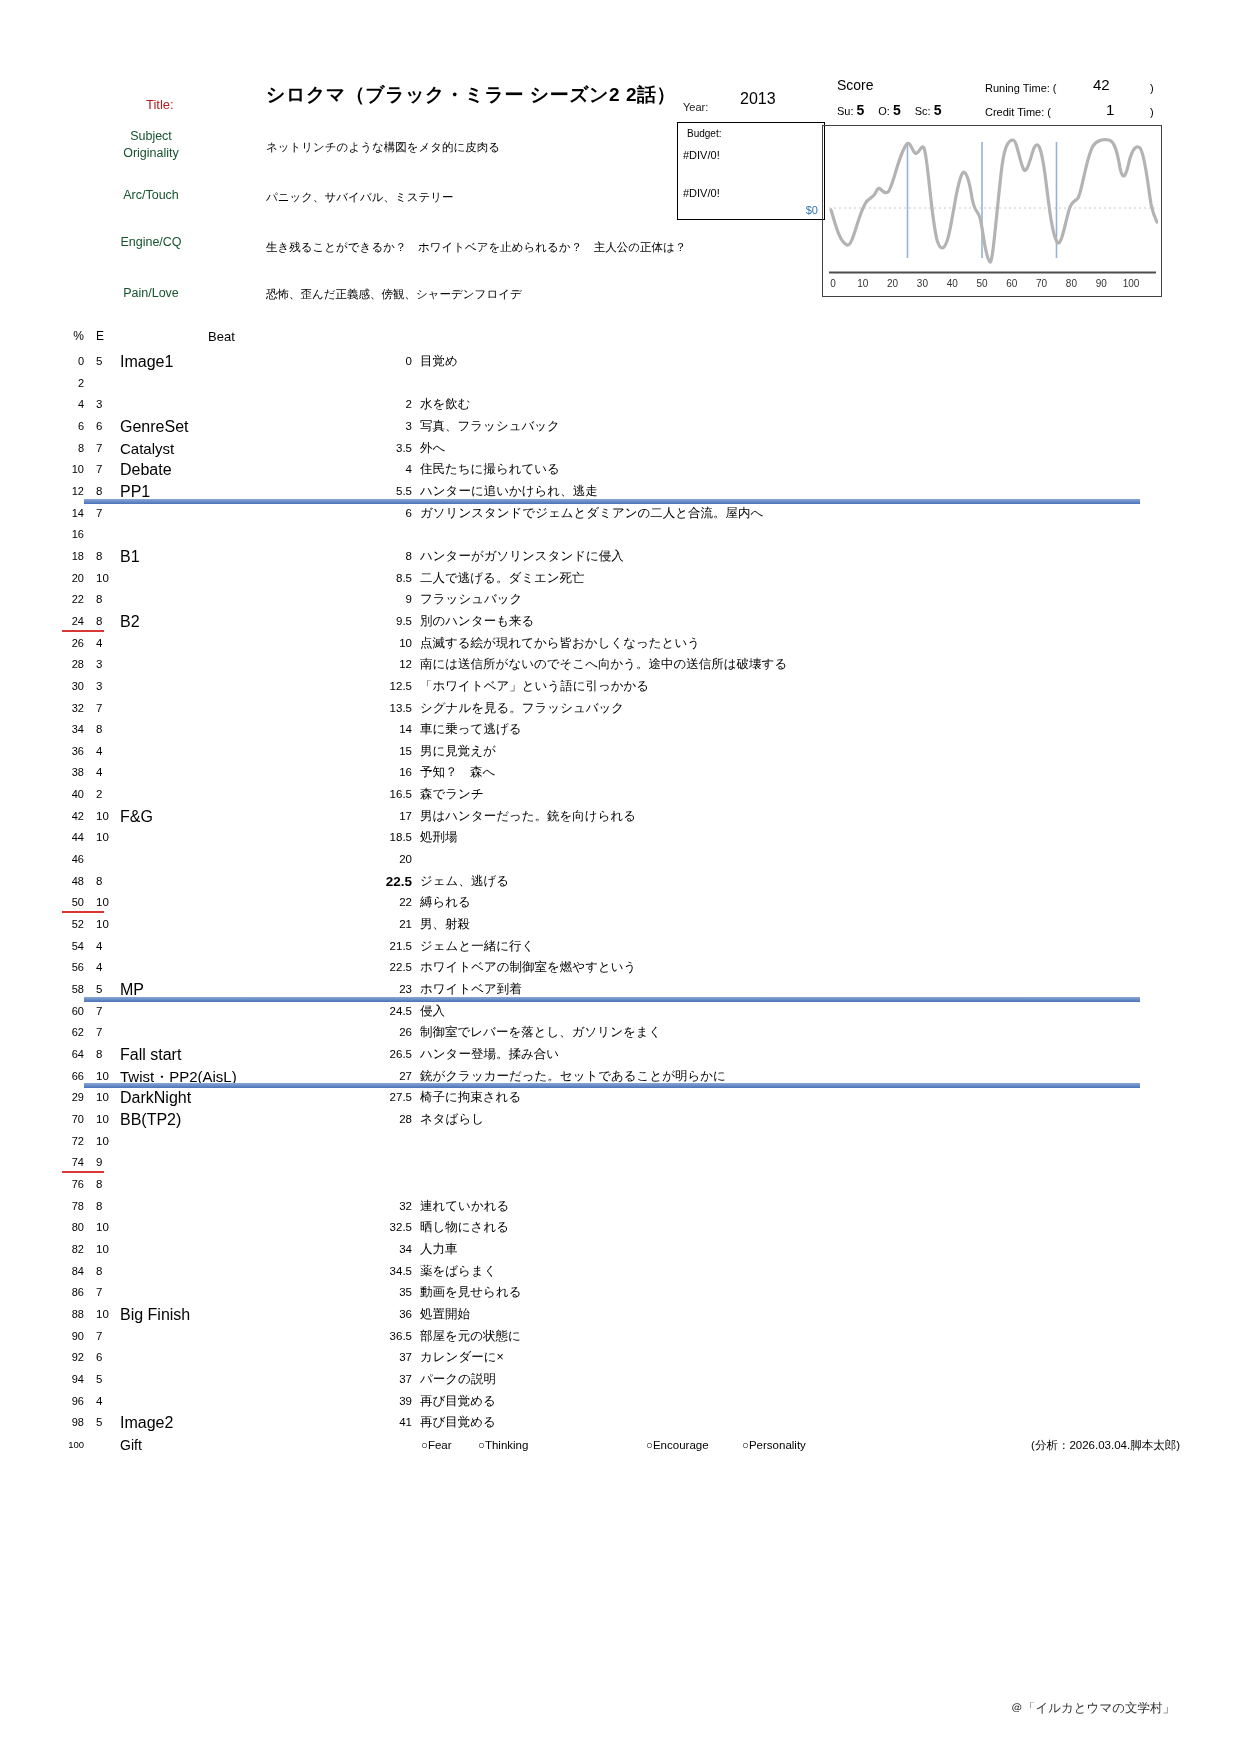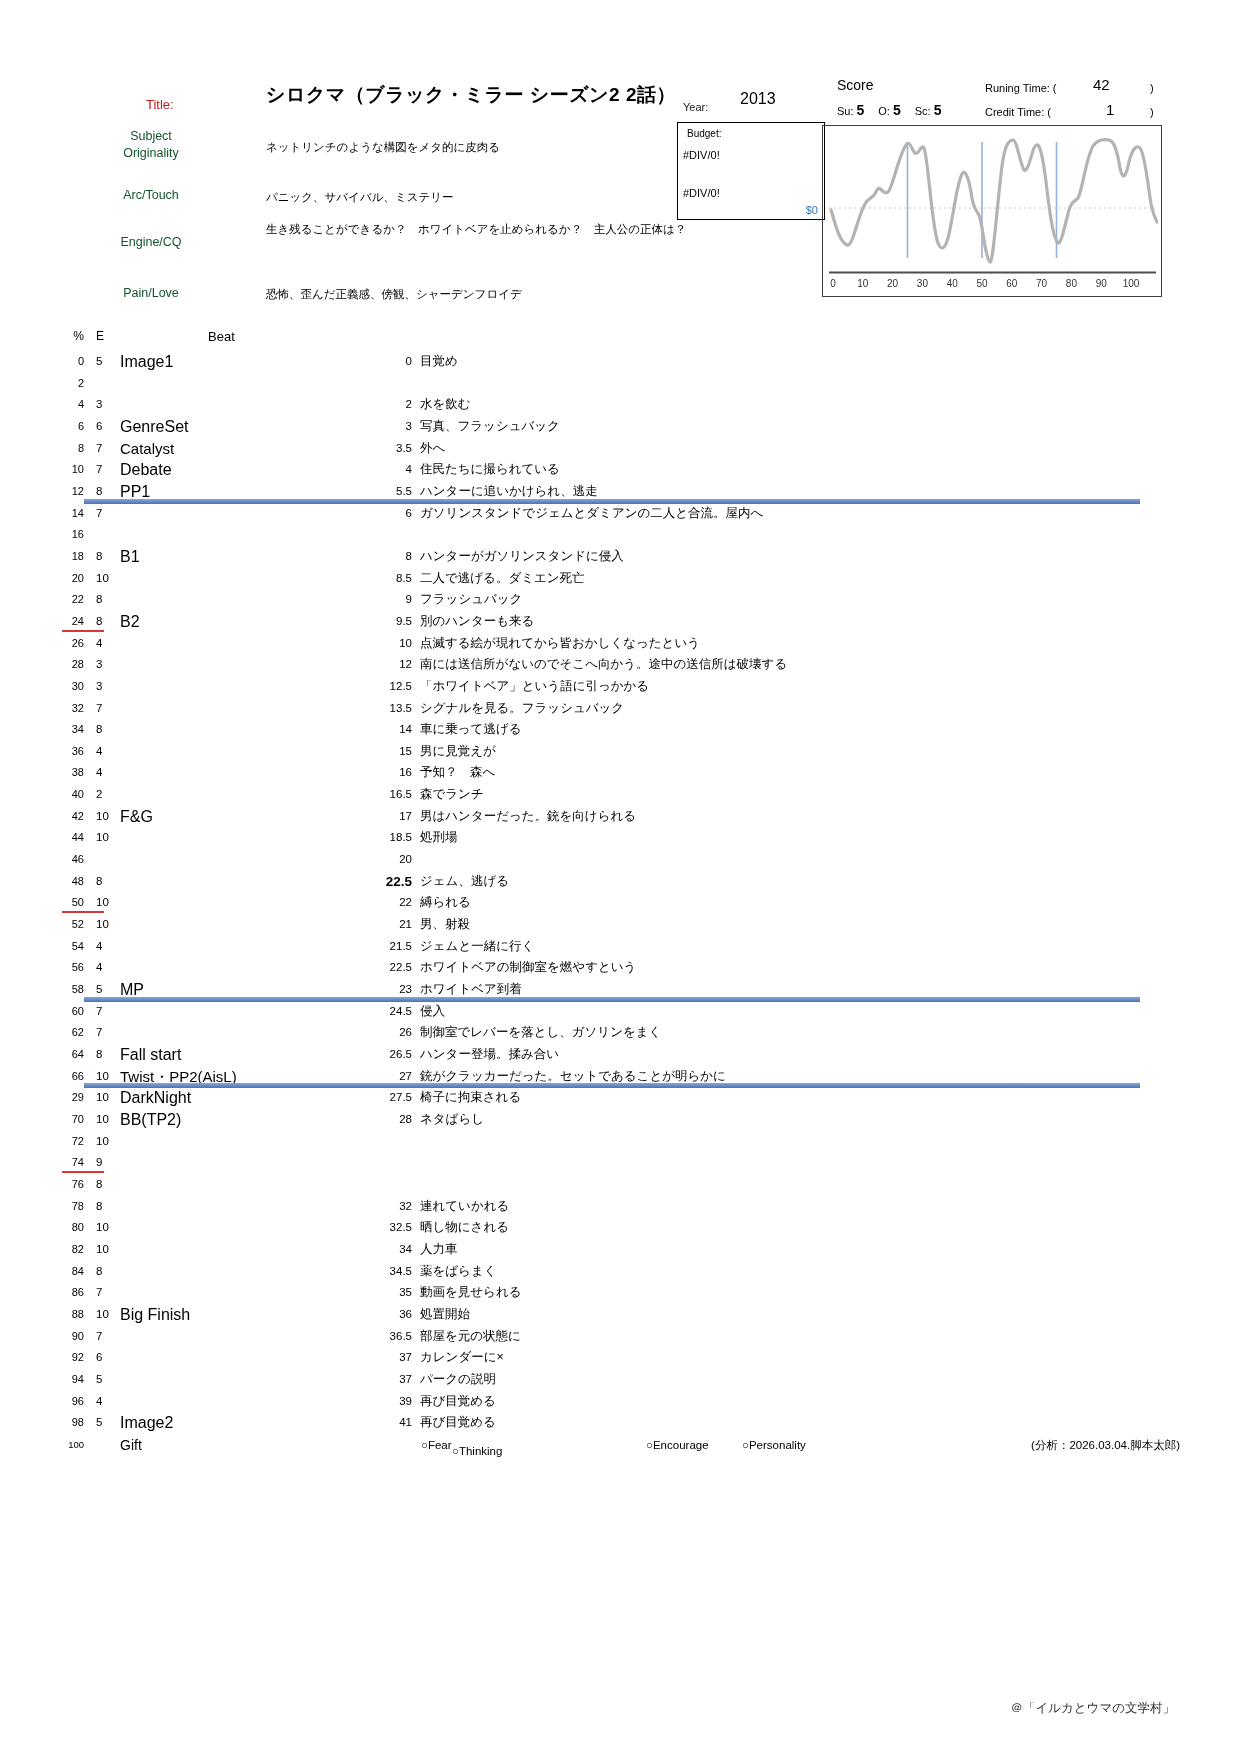--- a/index.html
+++ b/index.html
@@ -43,7 +43,7 @@
   .field-value{left:266px;font-size:11.5px;}
   .fv-subject{top:140px;}
   .fv-arc{top:190px;}
-  .fv-engine{top:222px;text-align:center;}
+  .fv-engine{top:240px;text-align:center;}
   .fv-pain{top:287px;}
 
   

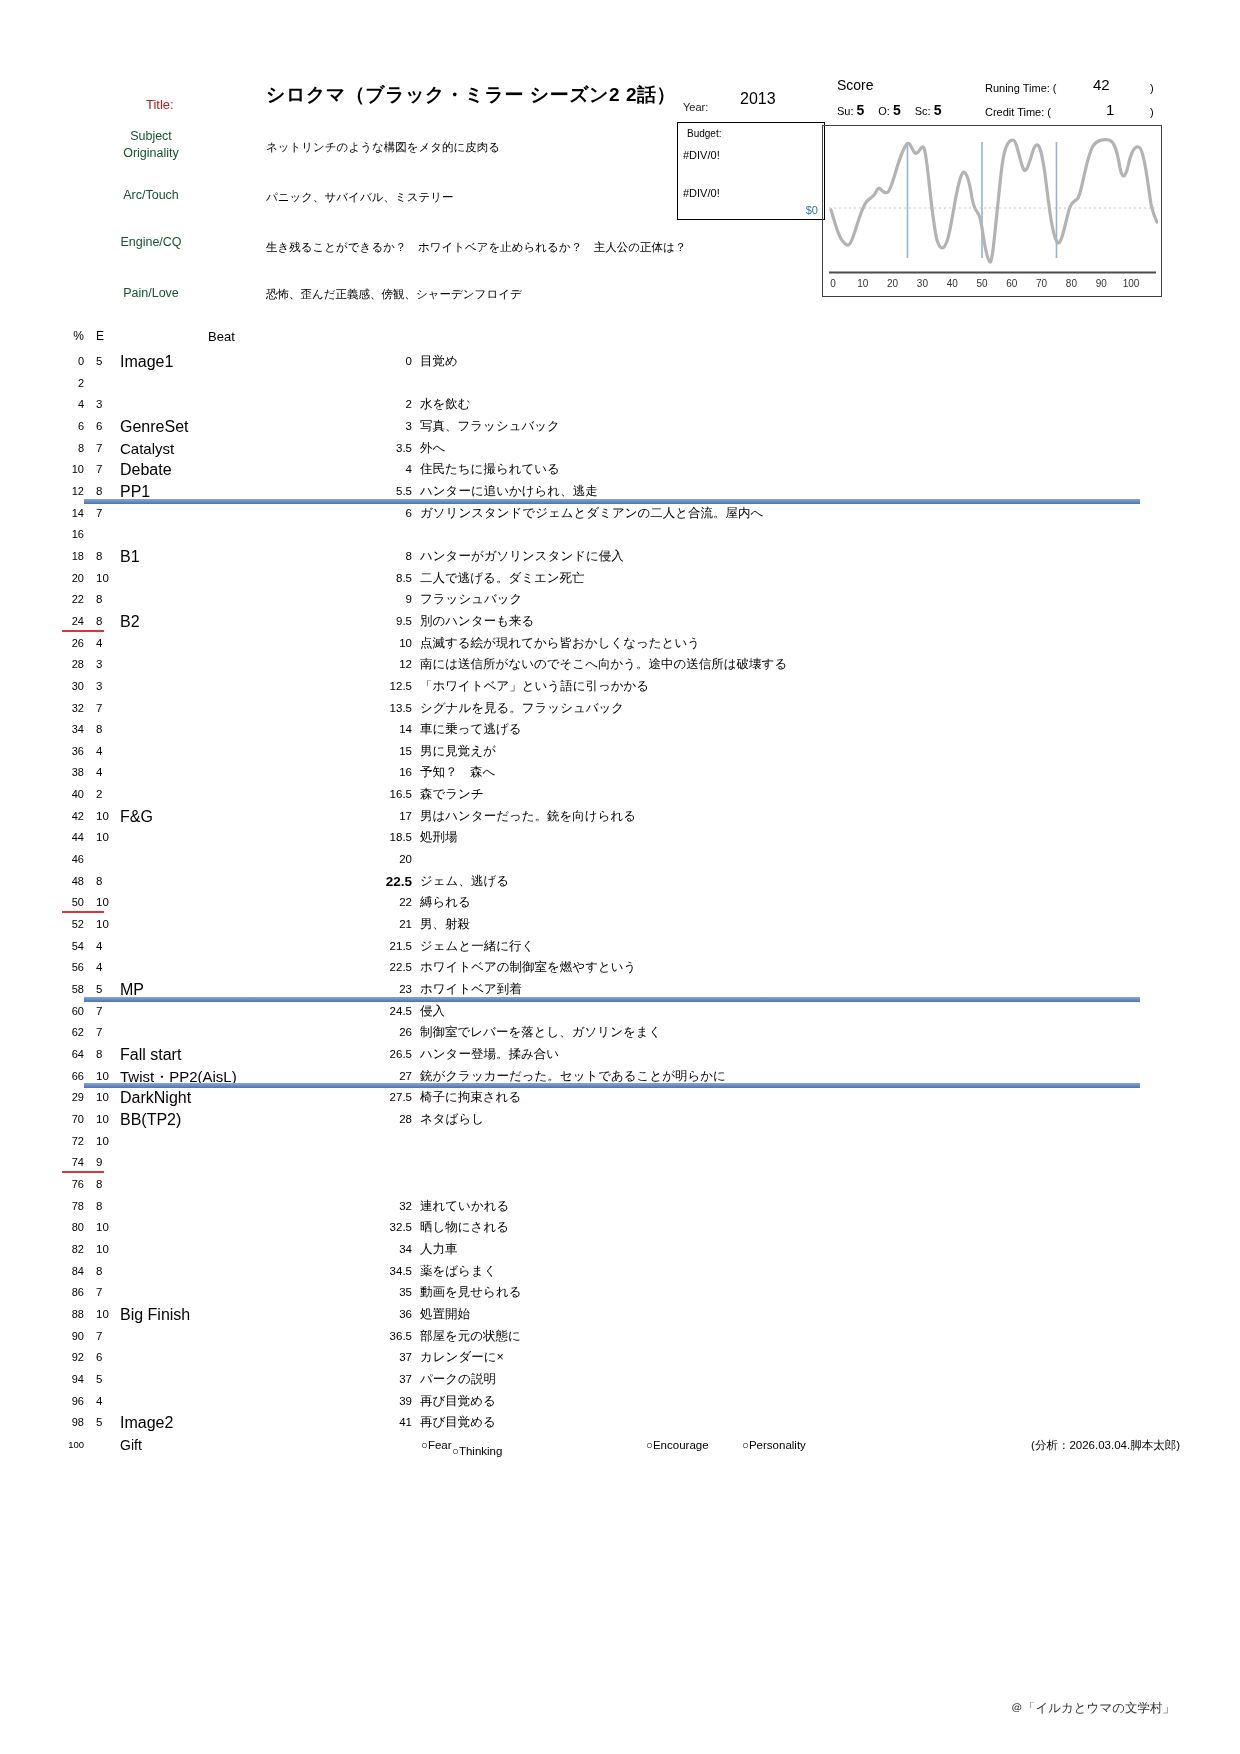--- a/index.html
+++ b/index.html
@@ -71,7 +71,7 @@
   .g-beat{position:absolute;left:120px;font-size:14px;}
   .g-item{position:absolute;font-size:11.5px;}
   .g-item:nth-of-type(3){left:421px;}
-  .g-item:nth-of-type(4){left:452px;margin-top:6px;}
+  .g-item:nth-of-type(4){left:478px;}
   .g-item:nth-of-type(5){left:646px;}
   .g-item:nth-of-type(6){left:742px;}
   .g-analysis{position:absolute;right:60px;font-size:11.5px;}

